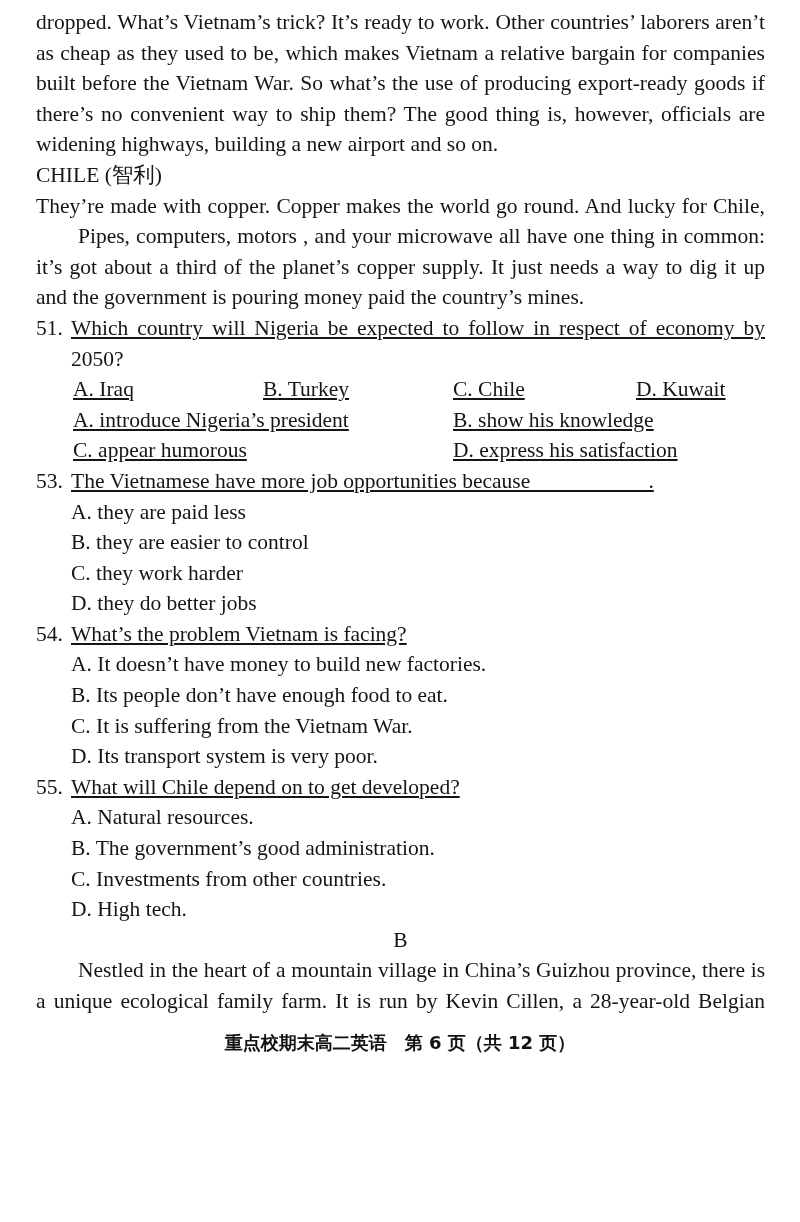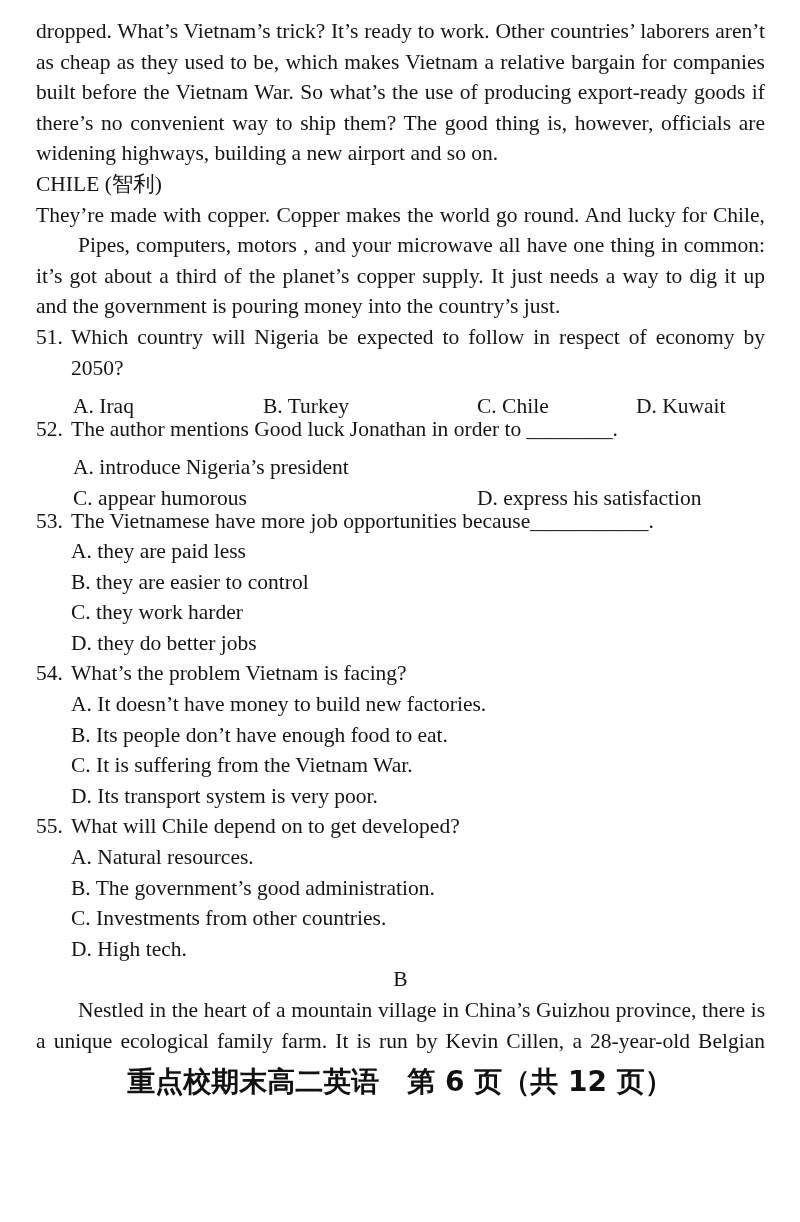--- a/index.html
+++ b/index.html
@@ -19,7 +19,7 @@
   .page {
     box-sizing: border-box;
     width: 800px;
-    padding: 16px 35px 0 36px;
+    padding: 7px 35px 0 36px;
   }
   .line { min-height: 30.6px; }
   

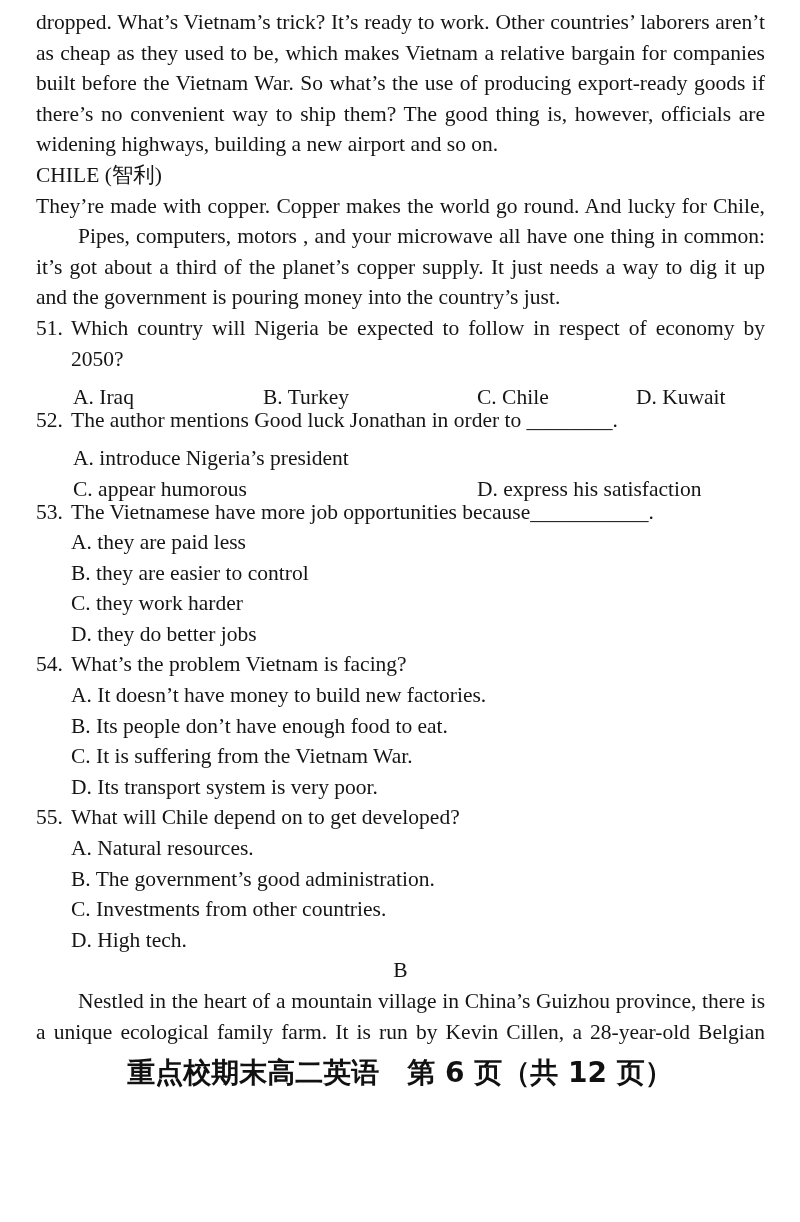--- a/index.html
+++ b/index.html
@@ -71,7 +71,7 @@
     <div class="line j">They’re made with copper. Copper makes the world go round. And lucky for Chile,</div>
     <div class="line j indent">Pipes, computers, motors , and your microwave all have one thing in common:</div>
     <div class="line j">it’s got about a third of the planet’s copper supply. It just needs a way to dig it up</div>
-    <div class="line">and the government is pouring money into the country’s just.</div>
+    <div class="line">and the government is pouring money paid the country’s mines.</div>
   </div>
 
   <div>

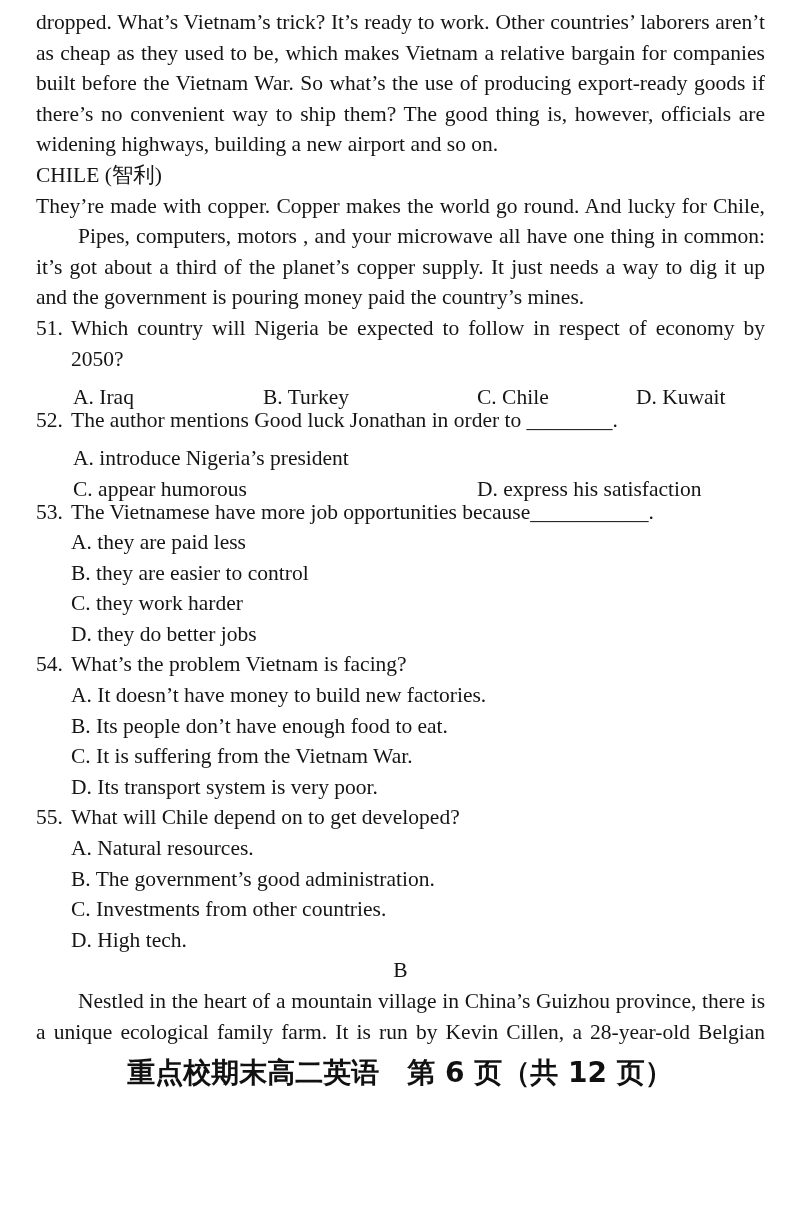--- a/index.html
+++ b/index.html
@@ -32,7 +32,7 @@
   
   .qrow { display: flex; align-items: flex-end; }
   .qnum { flex: 0 0 35px; }
-  .qstem { flex: 1 1 auto; }
+  .qstem { flex: 1 1 auto; text-decoration: underline; }
   
   .sub { padding-left: 35px; }
   

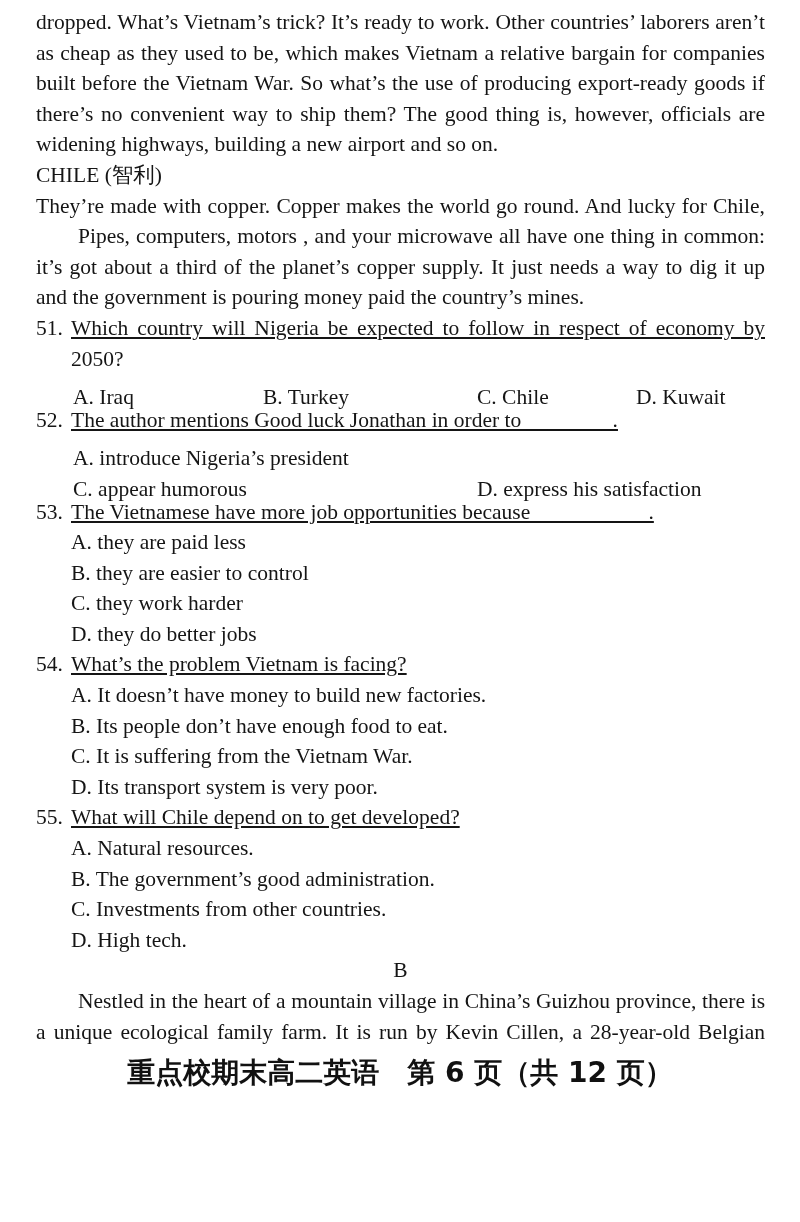--- a/index.html
+++ b/index.html
@@ -37,7 +37,7 @@
   .sub { padding-left: 35px; }
   
   .optrow { position: relative; height: 30.6px; }
-  .opt { position: absolute; top: 8px; white-space: nowrap; }
+  .opt { position: absolute; top: 0; white-space: nowrap; text-decoration: underline; }
   .col1 { left: 37px; }
   .col2 { left: 227px; }
   .col3 { left: 417px; margin-left: 24px; }

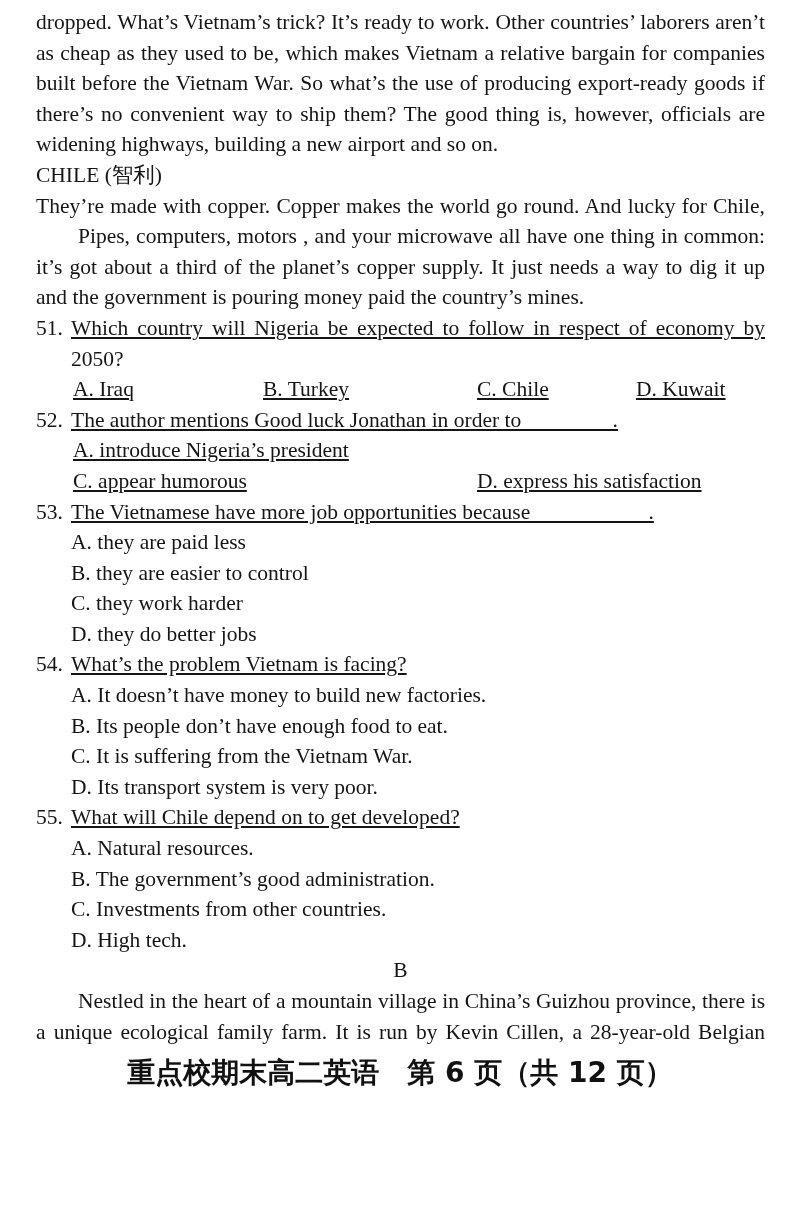--- a/index.html
+++ b/index.html
@@ -40,7 +40,7 @@
   .opt { position: absolute; top: 0; white-space: nowrap; text-decoration: underline; }
   .col1 { left: 37px; }
   .col2 { left: 227px; }
-  .col3 { left: 417px; margin-left: 24px; }
+  .col3 { left: 417px; }
   .col4 { left: 600px; }
   .footer {
     margin-top: 13px;

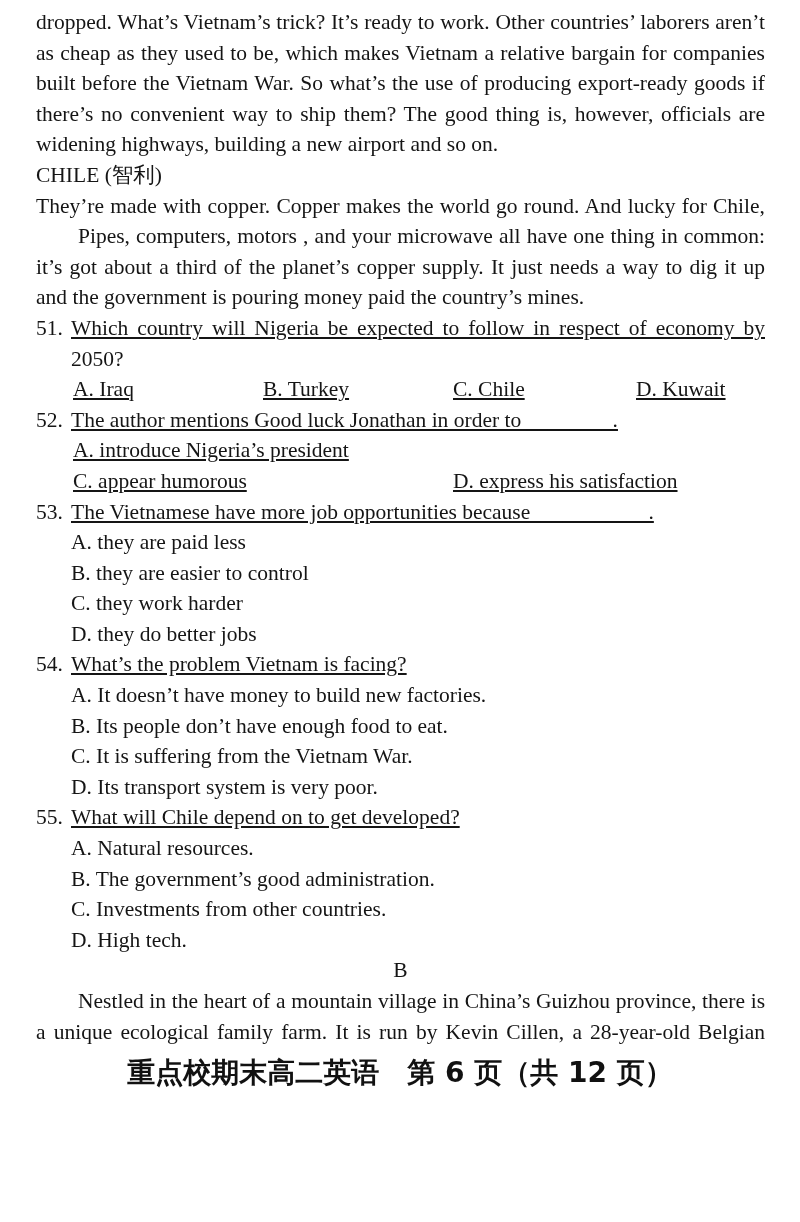--- a/index.html
+++ b/index.html
@@ -89,10 +89,6 @@
   </div>
 
   <div>
-    <div class="qrow">
-      <span class="qnum">52.</span>
-      <div class="qstem">The author mentions Good luck Jonathan in order to ________.</div>
-    </div>
     <div class="optrow">
       <span class="opt col1">A. introduce Nigeria’s president</span>
     </div>

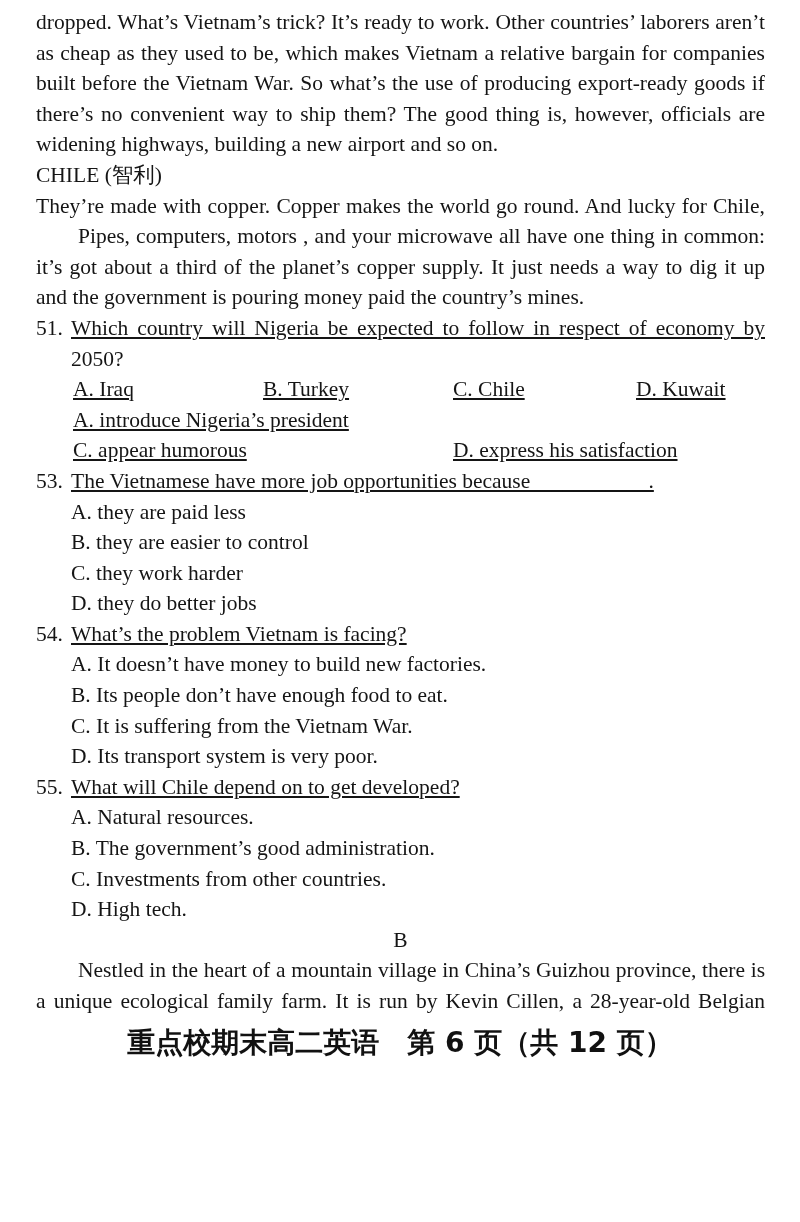--- a/index.html
+++ b/index.html
@@ -91,6 +91,7 @@
   <div>
     <div class="optrow">
       <span class="opt col1">A. introduce Nigeria’s president</span>
+      <span class="opt col3">B. show his knowledge</span>
     </div>
     <div class="optrow">
       <span class="opt col1">C. appear humorous</span>

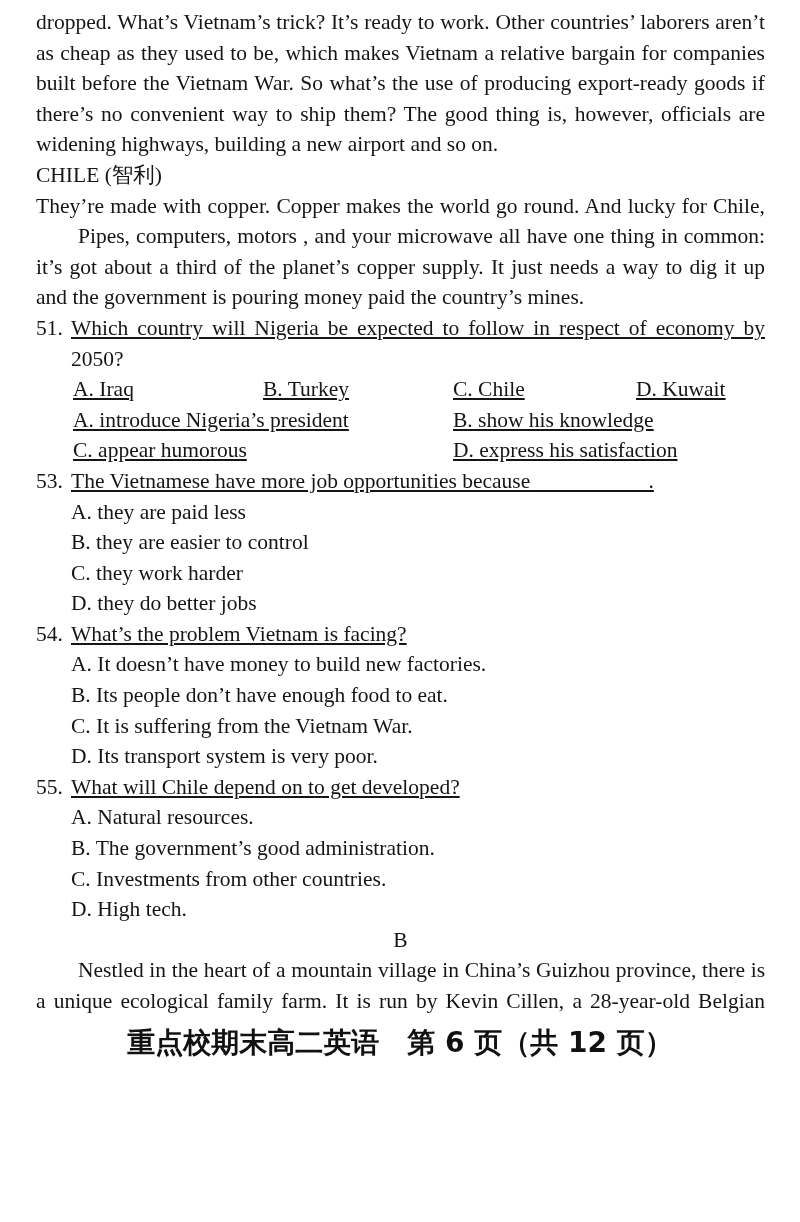--- a/index.html
+++ b/index.html
@@ -47,7 +47,7 @@
     text-align: center;
     font-family: "DejaVu Sans", sans-serif;
     font-weight: 700;
-    font-size: 28px;
+    font-size: 18px;
     line-height: 26px;
     color: #111111;
   }

